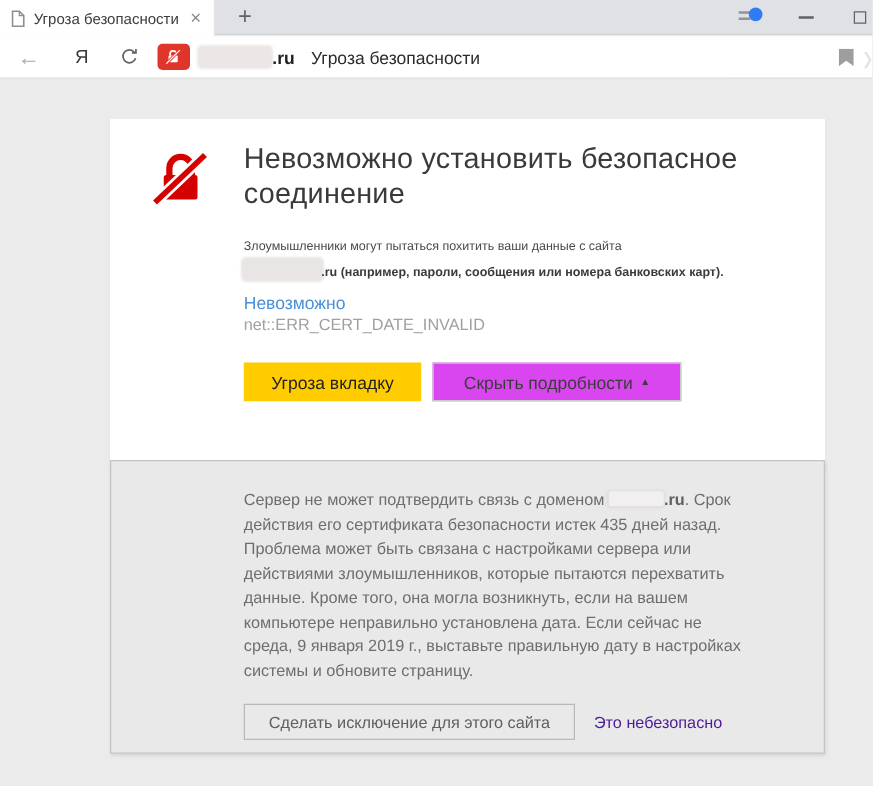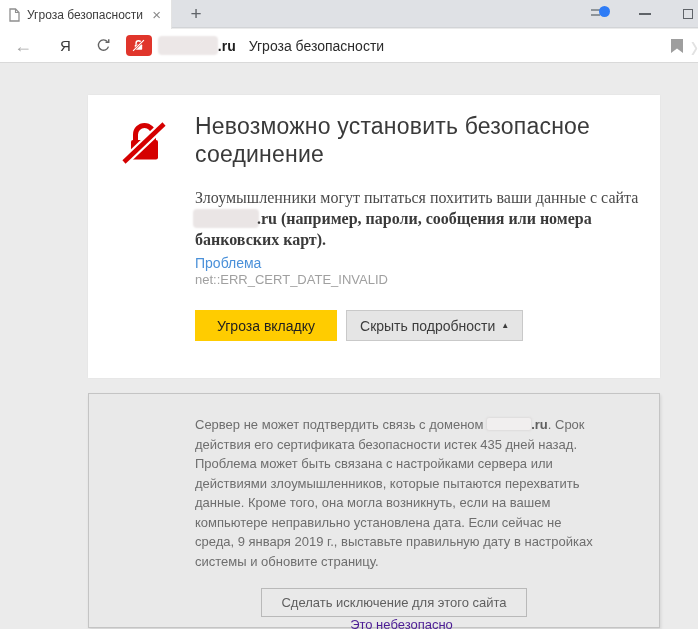--- a/index.html
+++ b/index.html
@@ -62,7 +62,7 @@
   .card-content { position:absolute; left:107px; top:17px; width:450px; }
   .page-title { margin:0; font-size:23px; font-weight:400; color:#3a3a3a; line-height:28px;
     letter-spacing:0.2px; }
-  .warning { margin-top:19px; font-size:16px; color:#4a4a4a; line-height:21px;font-family:Liberation Serif, serif; }
+  .warning { margin-top:19px; font-size:10px; color:#4a4a4a; line-height:21px; }
   .warning .b { font-weight:bold; color:#3a3a3a; }
   .blur-main { width:62px; height:15px; vertical-align:-2px;
     background:#eae5e5; box-shadow:0 0 2px 2px #eae5e5; }

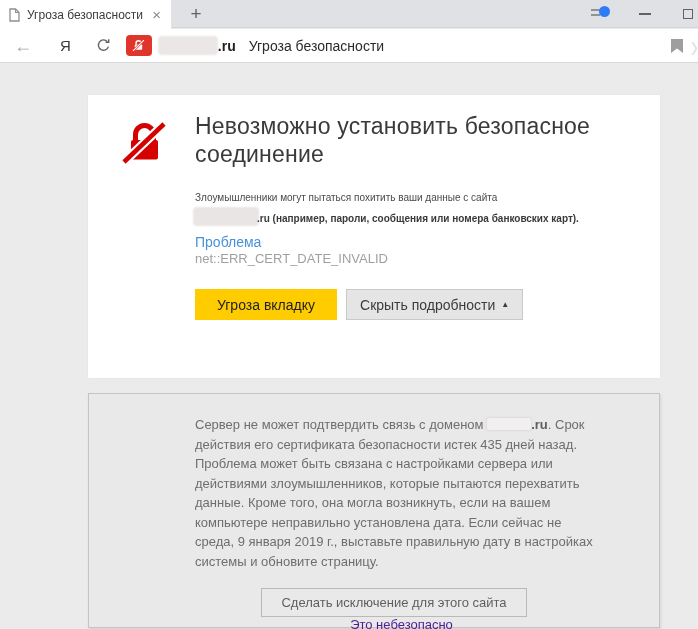--- a/index.html
+++ b/index.html
@@ -165,7 +165,7 @@
         <span>Злоумышленники могут пытаться похитить ваши данные с сайта</span><br>
         <span class="blur blur-main"></span><span class="b">.ru</span><span class="b"> (например, пароли, сообщения или номера банковских карт).</span>
       </div>
-      <a class="more-link" href="#">Проблема</a>
+      <a class="more-link" href="#">Невозможно</a>
       <div class="error-code">net::ERR_CERT_DATE_INVALID</div>
       <div class="btn-row">
         <button class="btn btn-yellow">Угроза вкладку</button>

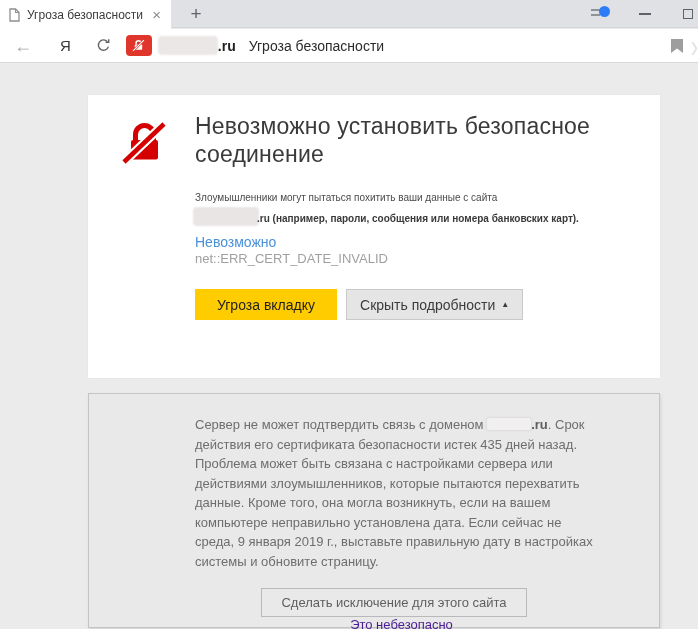--- a/index.html
+++ b/index.html
@@ -73,8 +73,8 @@
   .btn { height:31px; font-size:14px; font-family:"Liberation Sans",sans-serif;
     display:inline-flex; align-items:center; cursor:default; }
   .btn-yellow { background:#ffcc00; border:none; color:#1f1f1f; padding:0 22px; }
-  .btn-white { background:#e5e5e5; border:1px solid #c9c9c9; color:#3c3c3c;
-    padding:0 13px; margin-left:9px; }
+  .btn-white { background:#d946ef; border:1px solid #c9c9c9; color:#3c3c3c;
+    padding:0 24px; margin-left:9px; }
   .btn-white .arrow { font-size:8px; margin-left:6px; color:#3c3c3c; }
   
   .details {

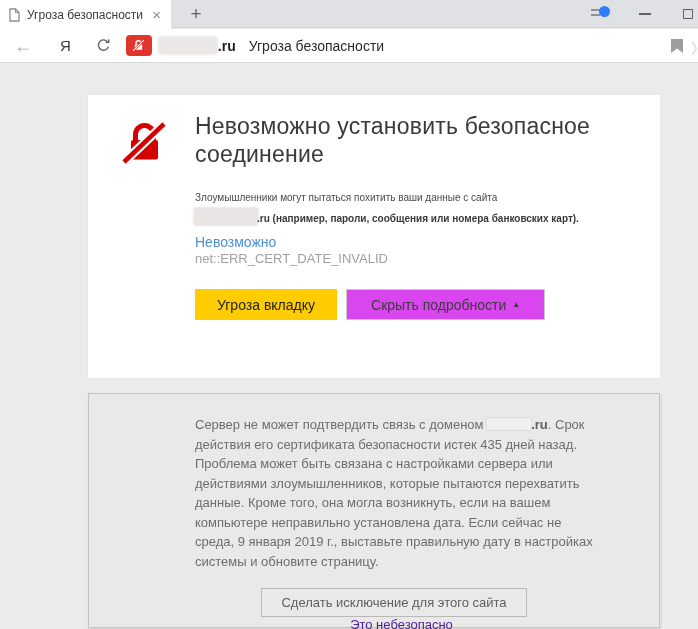--- a/index.html
+++ b/index.html
@@ -78,7 +78,7 @@
   .btn-white .arrow { font-size:8px; margin-left:6px; color:#3c3c3c; }
   
   .details {
-    position:absolute; left:88px; top:330px; width:572px; height:235px;
+    position:absolute; left:88px; top:305px; width:572px; height:235px;
     background:#e9e9e9; border:1px solid #c4c4c4;
     box-shadow:1px 2px 3px rgba(0,0,0,0.10);
   }

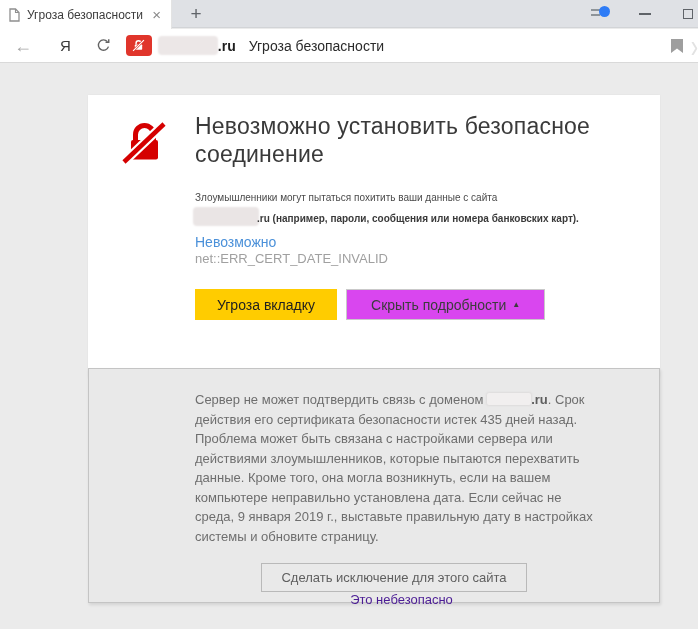--- a/index.html
+++ b/index.html
@@ -87,7 +87,7 @@
   .blur-details { width:44px; height:12px; vertical-align:-1px;
     background:#f1efef; box-shadow:0 0 2px 1px #dedcdc; }
   .details-text .b { font-weight:bold; color:#5f5f5f; }
-  .details-btn-row { margin-top:17px; display:flex; align-items:center;flex-direction:column; }
+  .details-btn-row { margin-top:17px; display:flex; align-items:center; }
   .btn-exception { background:transparent; border:1px solid #b9b9b9; height:29px;
     font-size:13px; color:#5f5f5f; padding:0 19px; font-family:"Liberation Sans",sans-serif; }
   .unsafe-label { font-size:13px; color:#4c1d95; margin-left:15px; }

